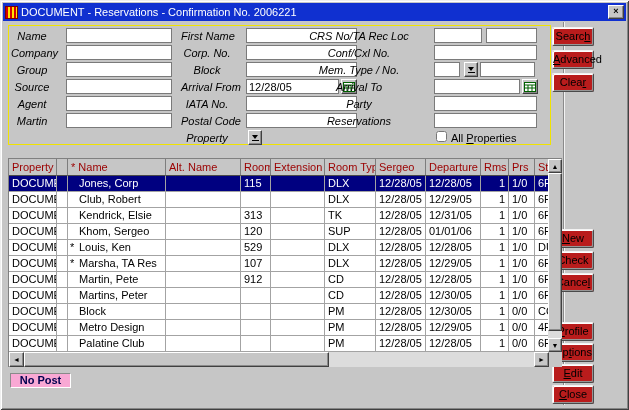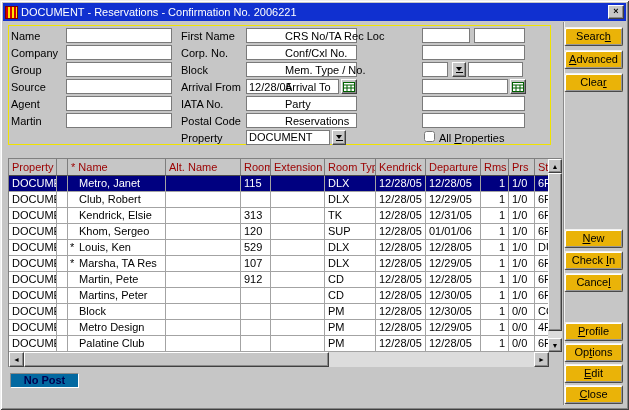--- a/index.html
+++ b/index.html
@@ -22,7 +22,7 @@
   .form-box { position:absolute; left:8px; top:25px; width:543px; height:120px; border:1px solid #f0e300; }
   .fcol { position:absolute; top:2px; }
   .frow { height:15px; margin-bottom:2px; display:flex; align-items:center; }
-  .flabel { display:inline-block; text-align:left; padding-right:13px; color:#000; white-space:nowrap; }
+  .flabel { display:inline-block; text-align:center; padding-right:13px; color:#000; white-space:nowrap;font-style:italic; }
   .lw1 { width:55px; } .lw2 { width:65px; } .lw3 { width:137px; }
   .fcol-left  { left:2px; }
   .fcol-mid   { left:172px; }

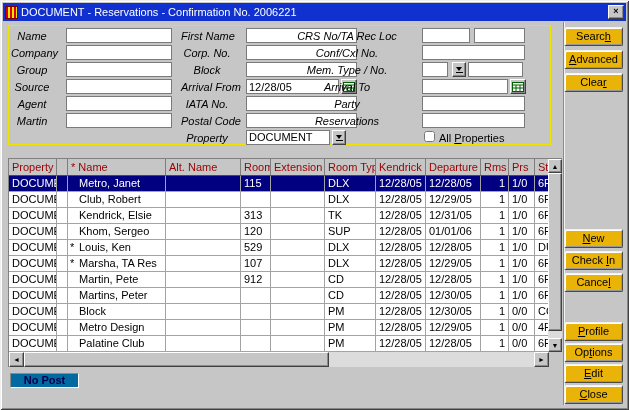--- a/index.html
+++ b/index.html
@@ -26,7 +26,7 @@
   .lw1 { width:55px; } .lw2 { width:65px; } .lw3 { width:137px; }
   .fcol-left  { left:2px; }
   .fcol-mid   { left:172px; }
-  .fcol-right { left:276px; }
+  .fcol-right { left:288px; }
   .tin { height:15px; border:1px solid #7a7a7a; background:#fff; font:11px "Liberation Sans", sans-serif;
     padding:0 2px; color:#000; }
   .combo { display:inline-block; line-height:13px; white-space:nowrap; overflow:hidden; }

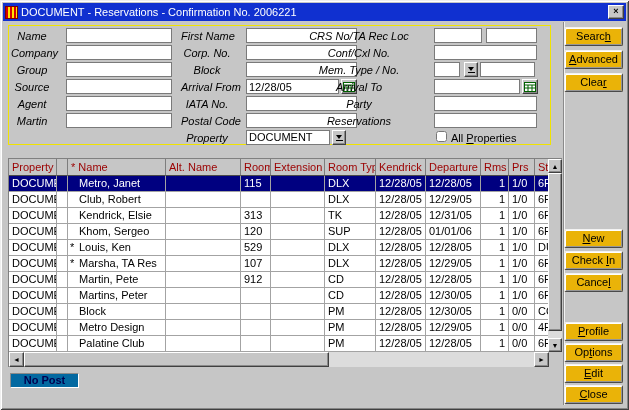--- a/index.html
+++ b/index.html
@@ -43,7 +43,7 @@
   .chk-row { padding-left:2px; }
 
   
-  .abtn { position:absolute; left:564px; width:59px; height:19px; background:#eab308;
+  .abtn { position:absolute; left:552px; width:42px; height:19px; background:#b91c1c;
     border:1px solid; border-color:#f2f2f2 #4a4a4a #4a4a4a #f2f2f2; border-radius:2px;
     box-shadow: inset 1px 1px 0 #ffffff, inset -1px -1px 0 #969696;
     font:11px "Liberation Sans", sans-serif; color:#000; text-align:center; line-height:17px; cursor:default; }

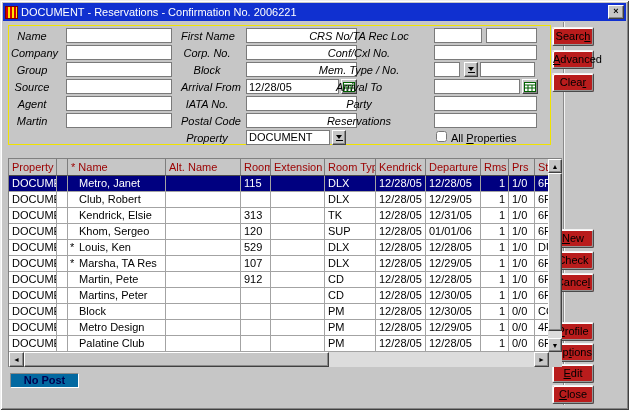--- a/index.html
+++ b/index.html
@@ -166,7 +166,6 @@
         </div>
       <div class="frow">
           <span class="flabel lw2">Property</span>
-          <span class="tin combo w84">DOCUMENT</span>
           <span class="mini-btn dd-btn gap2">
             <span class="dd-glyph">
               <span class="tri"></span>

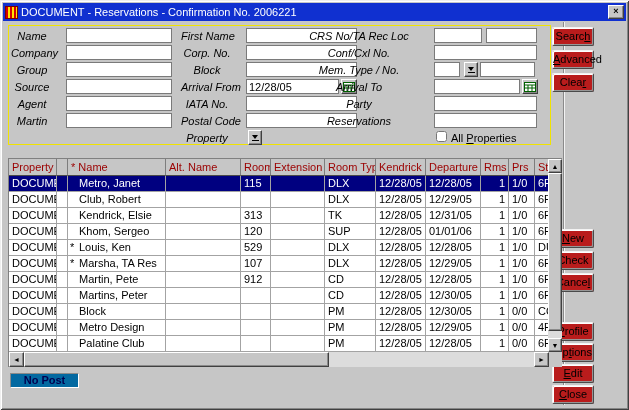--- a/index.html
+++ b/index.html
@@ -246,7 +246,7 @@
       <span class="h w-room">Room</span>
       <span class="h w-ext">Extension</span>
       <span class="h w-type">Room Type</span>
-      <span class="h w-arr">Kendrick</span>
+      <span class="h w-arr">Sergeo</span>
       <span class="h w-dep">Departure</span>
       <span class="h w-rms">Rms</span>
       <span class="h w-prs">Prs</span>

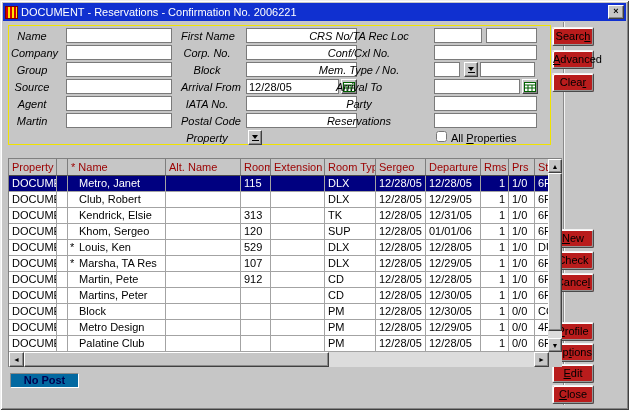--- a/index.html
+++ b/index.html
@@ -256,7 +256,7 @@
   <div class="trow sel">
     <span class="c w-prop">DOCUME</span>
     <span class="c w-star"></span>
-    <span class="c w-name c-name"><span class="star"></span><span>Metro, Janet</span></span>
+    <span class="c w-name c-name"><span class="star"></span><span>Jones, Corp</span></span>
     <span class="c w-alt"></span>
     <span class="c w-room">115</span>
     <span class="c w-ext"></span>

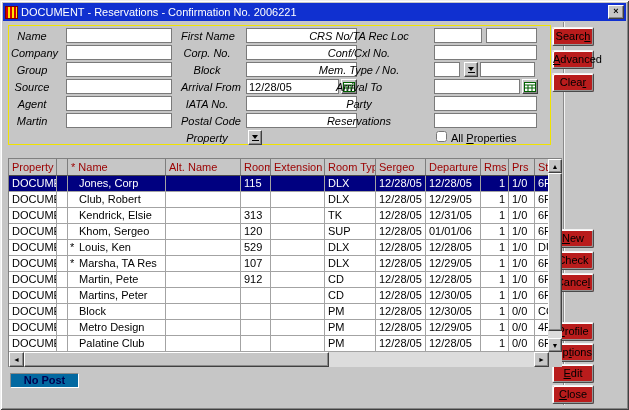--- a/index.html
+++ b/index.html
@@ -85,7 +85,7 @@
   .sb-track { flex:1 1 auto; }
 
   
-  .no-post { position:absolute; left:10px; top:373px; width:69px; height:15px; background:#0369a1;
+  .no-post { position:absolute; left:10px; top:373px; width:61px; height:15px; background:#f9a8d4;
     color:#00004f; font-weight:bold; text-align:center; line-height:13px;
     border:1px solid; border-color:#8a8a8a #ffffff #ffffff #8a8a8a; }
   u { text-decoration:underline; }

